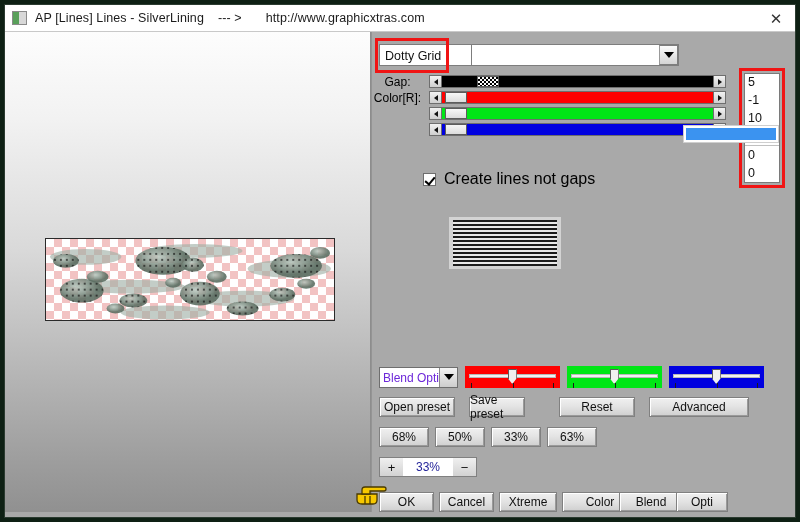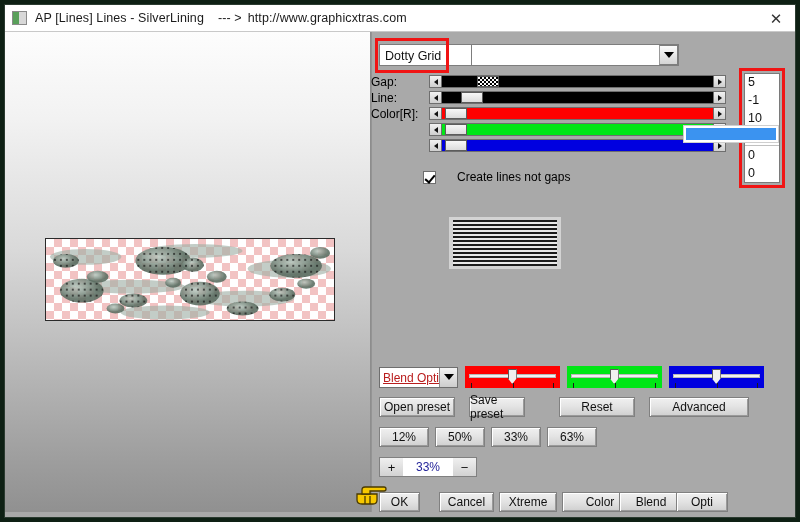--- a/index.html
+++ b/index.html
@@ -383,7 +383,7 @@
     <div class="title-ico"></div>
     <span class="title-text">AP [Lines]  Lines - SilverLining</span>
     <span class="title-text title-url" style="margin-left:14px">--- &gt;</span>
-    <span class="title-text title-url" style="margin-left:6px">http://www.graphicxtras.com</span>
+    <span class="title-text title-url" style="margin-left:24px">http://www.graphicxtras.com</span>
     <div class="title-spacer"></div>
     <div class="closebtn">✕</div>
   </div>

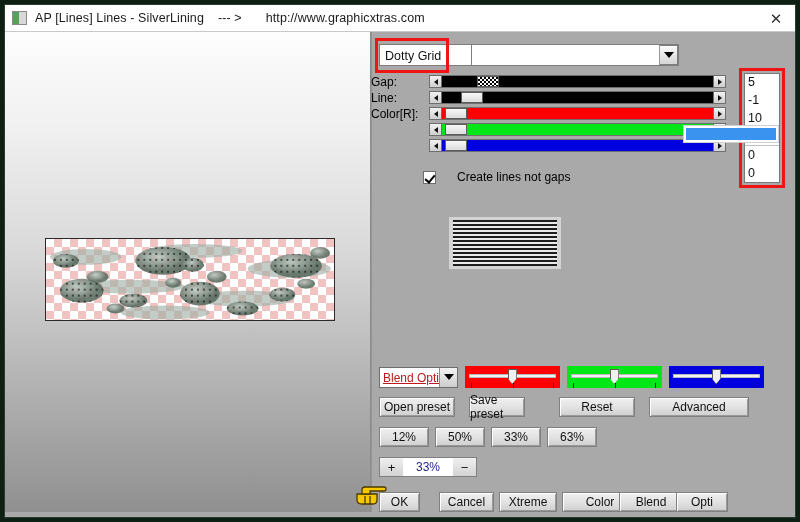--- a/index.html
+++ b/index.html
@@ -147,7 +147,7 @@
     height: 15px; margin-bottom: 1px;
   }
   .slabel {
-    width: 58px; text-align: left;
+    width: 58px; text-align: center;
     font-size: 12px; color: #000;
     padding-right: 5px; line-height: 14px;
   }

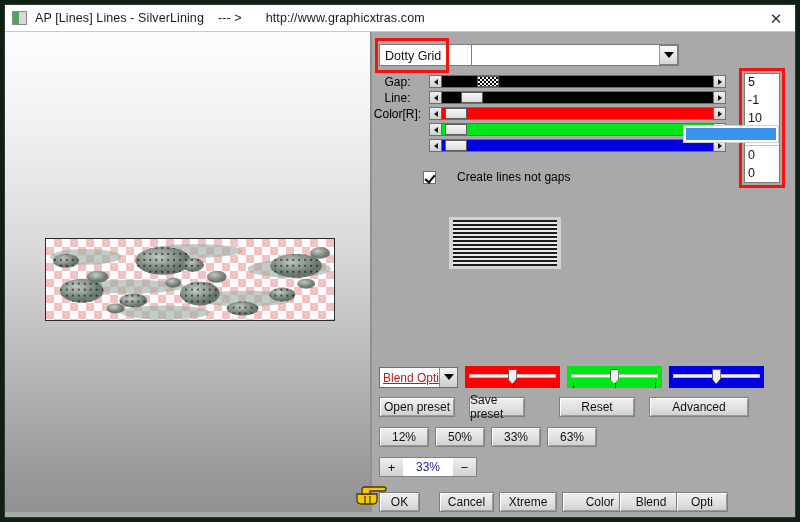--- a/index.html
+++ b/index.html
@@ -472,21 +472,6 @@
           </div>
         </div>
         <div class="srow">
-          <div class="slabel">Line:</div>
-          <div class="strack">
-            <div class="arr l">
-                  <i></i>
-                </div>
-            <div class="lane">
-              <div class="fillbar" style="background:#000000"></div>
-              <div class="thumb" style="left:7%"></div>
-            </div>
-            <div class="arr r">
-                  <i></i>
-                </div>
-          </div>
-        </div>
-        <div class="srow">
           <div class="slabel">Color[R]:</div>
           <div class="strack">
             <div class="arr l">

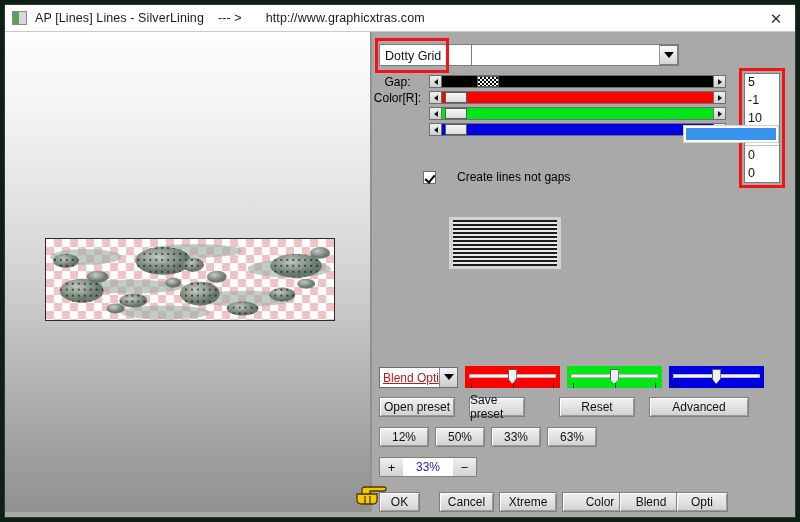--- a/index.html
+++ b/index.html
@@ -221,7 +221,7 @@
     border-width: 0 2px 2px 0;
     transform: rotate(40deg);
   }
-  .cblabel { font-size: 12px; color: #000; margin-left: 21px; }
+  .cblabel { font-size: 16px; color: #000; margin-left: 8px; }
   
   .thumbwrap {
     position: absolute; left: 78px; top: 185px;

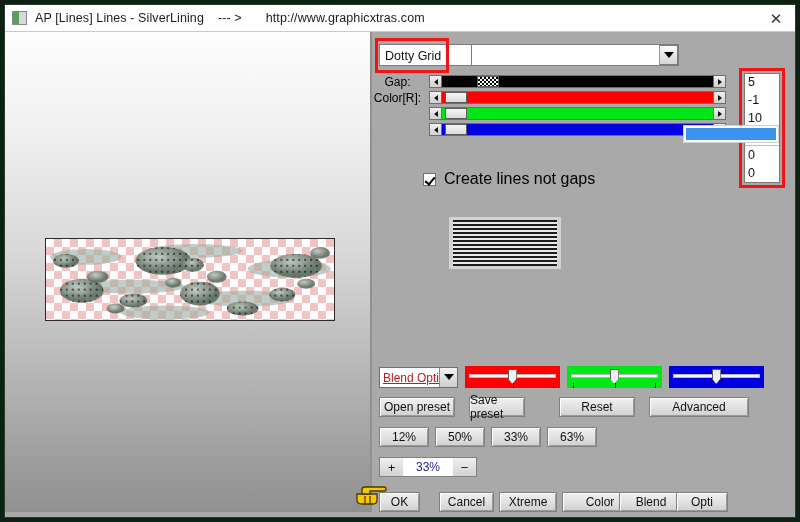--- a/index.html
+++ b/index.html
@@ -271,11 +271,10 @@
   }
   .blendcombo .bl-t {
     flex: 1;
-    font-size: 12px; color: #b91c1c;
+    font-size: 12px; color: #6d28d9;
     padding: 2px 0 0 3px;
     white-space: nowrap; overflow: hidden;
     line-height: 17px;
-    text-decoration: underline;
   }
   .blendcombo .bl-b {
     width: 18px;

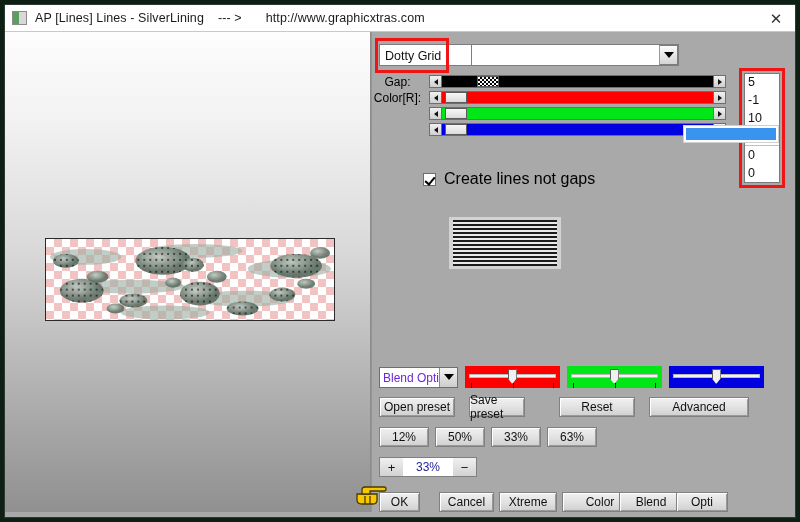--- a/index.html
+++ b/index.html
@@ -575,7 +575,7 @@
       <div class="btn" style="left:188px;top:365px;width:76px">Reset</div>
       <div class="btn" style="left:278px;top:365px;width:100px">Advanced</div>
 
-      <div class="btn" style="left:8px;top:395px;width:50px">12%</div>
+      <div class="btn" style="left:8px;top:395px;width:50px">68%</div>
       <div class="btn" style="left:64px;top:395px;width:50px">50%</div>
       <div class="btn" style="left:120px;top:395px;width:50px">33%</div>
       <div class="btn" style="left:176px;top:395px;width:50px">63%</div>

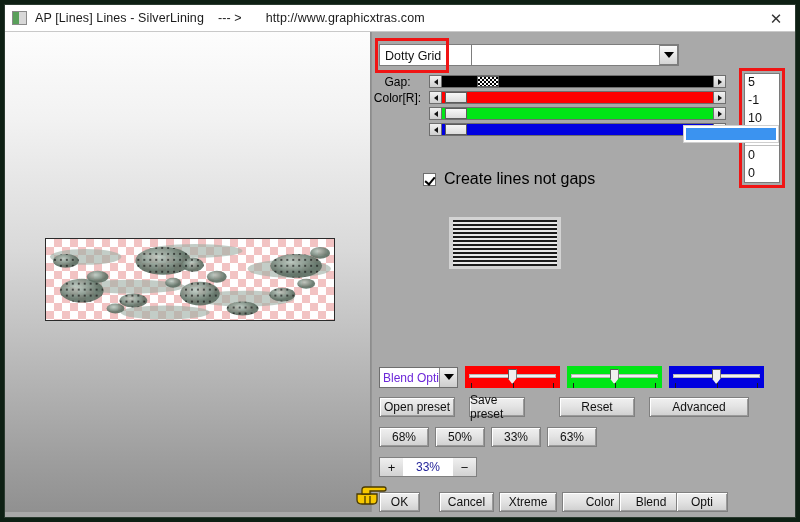--- a/index.html
+++ b/index.html
@@ -590,7 +590,7 @@
         <div class="sw-in" id="swin" style="background: rgb(59, 147, 240);"></div>
       </div>
 
-      <div class="btn" style="left:8px;top:460px;width:41px">OK</div>
+      <div class="btn" style="left:8px;top:460px;width:55px">OK</div>
       <div class="btn" style="left:68px;top:460px;width:55px">Cancel</div>
       <div class="btn" style="left:128px;top:460px;width:58px">Xtreme</div>
       <div class="btn" style="left:191px;top:460px;width:76px">Color</div>

